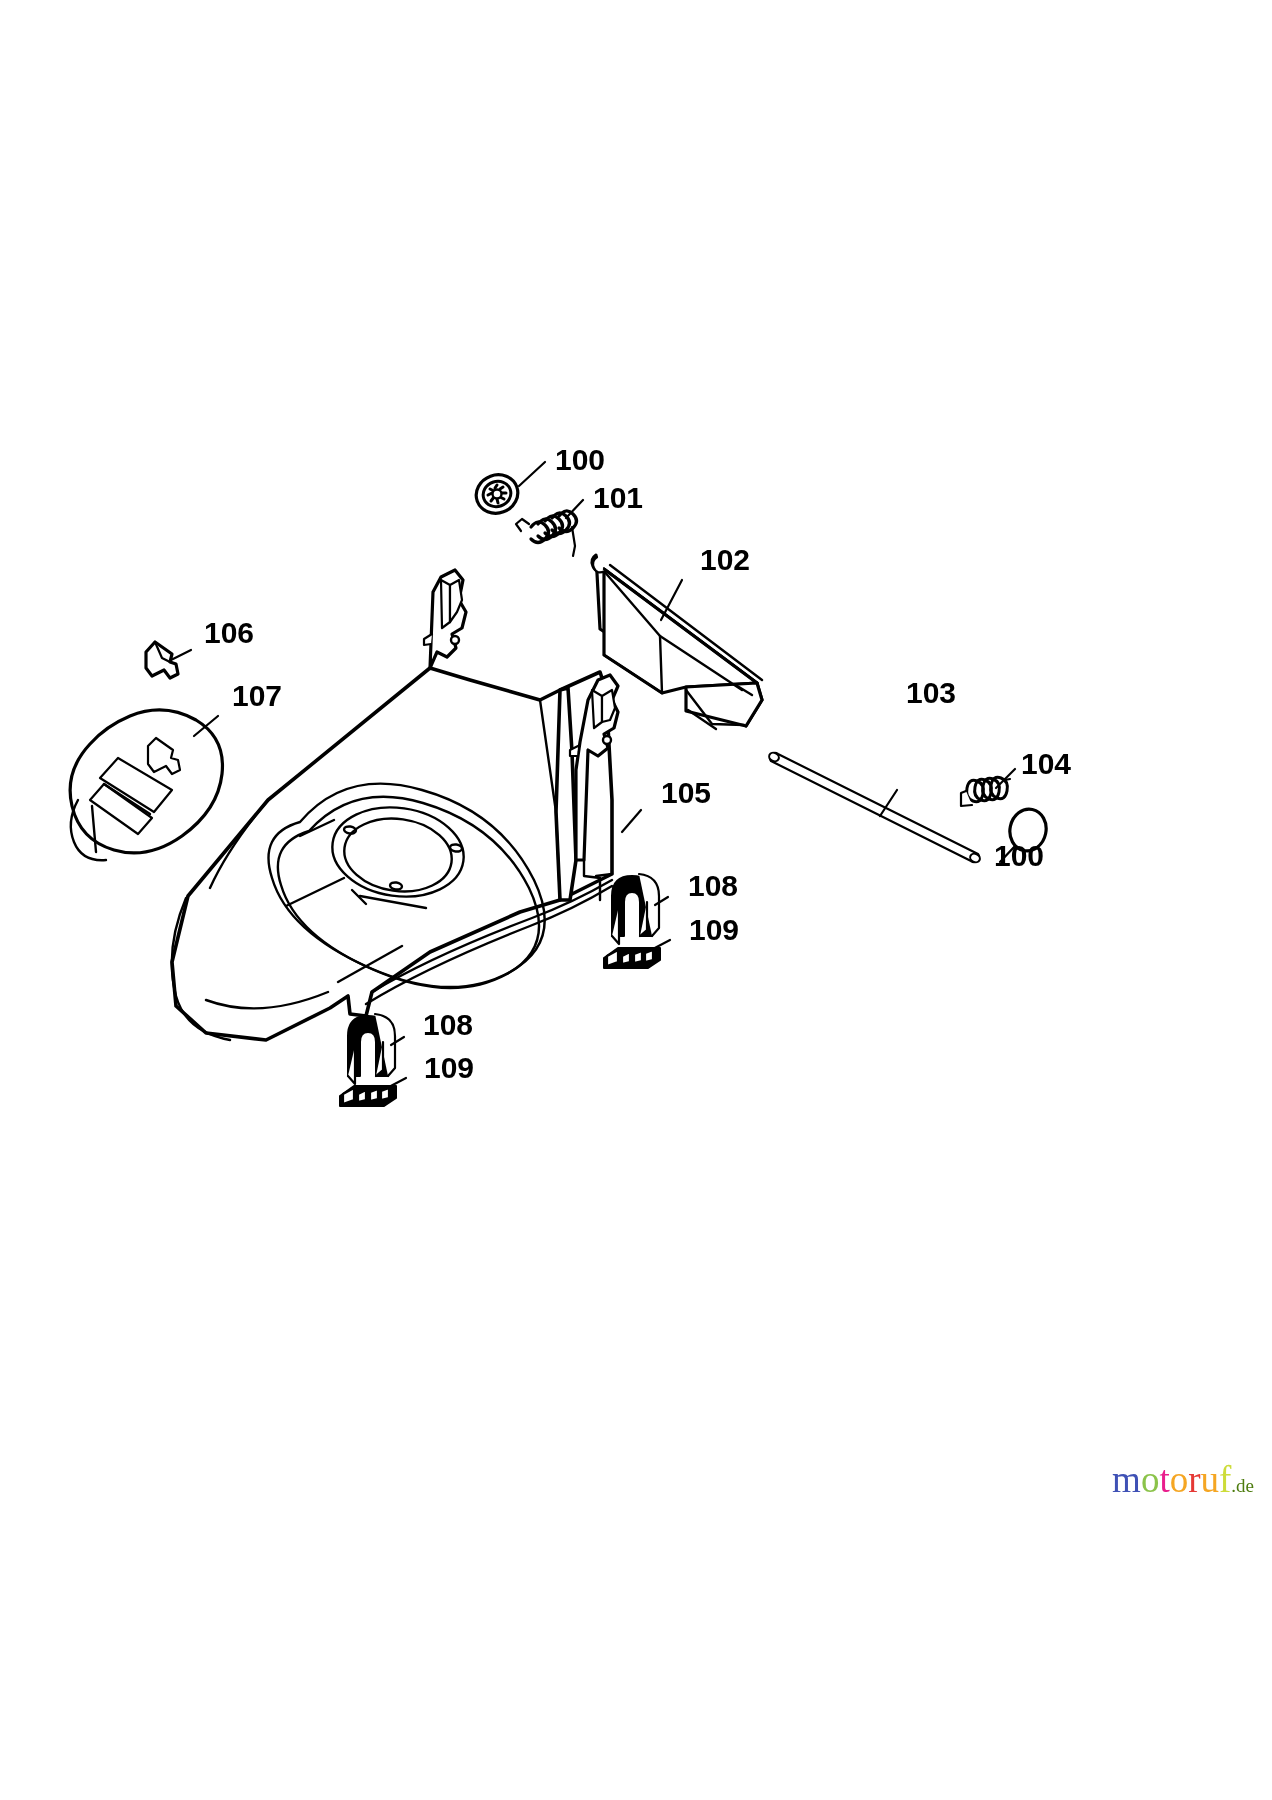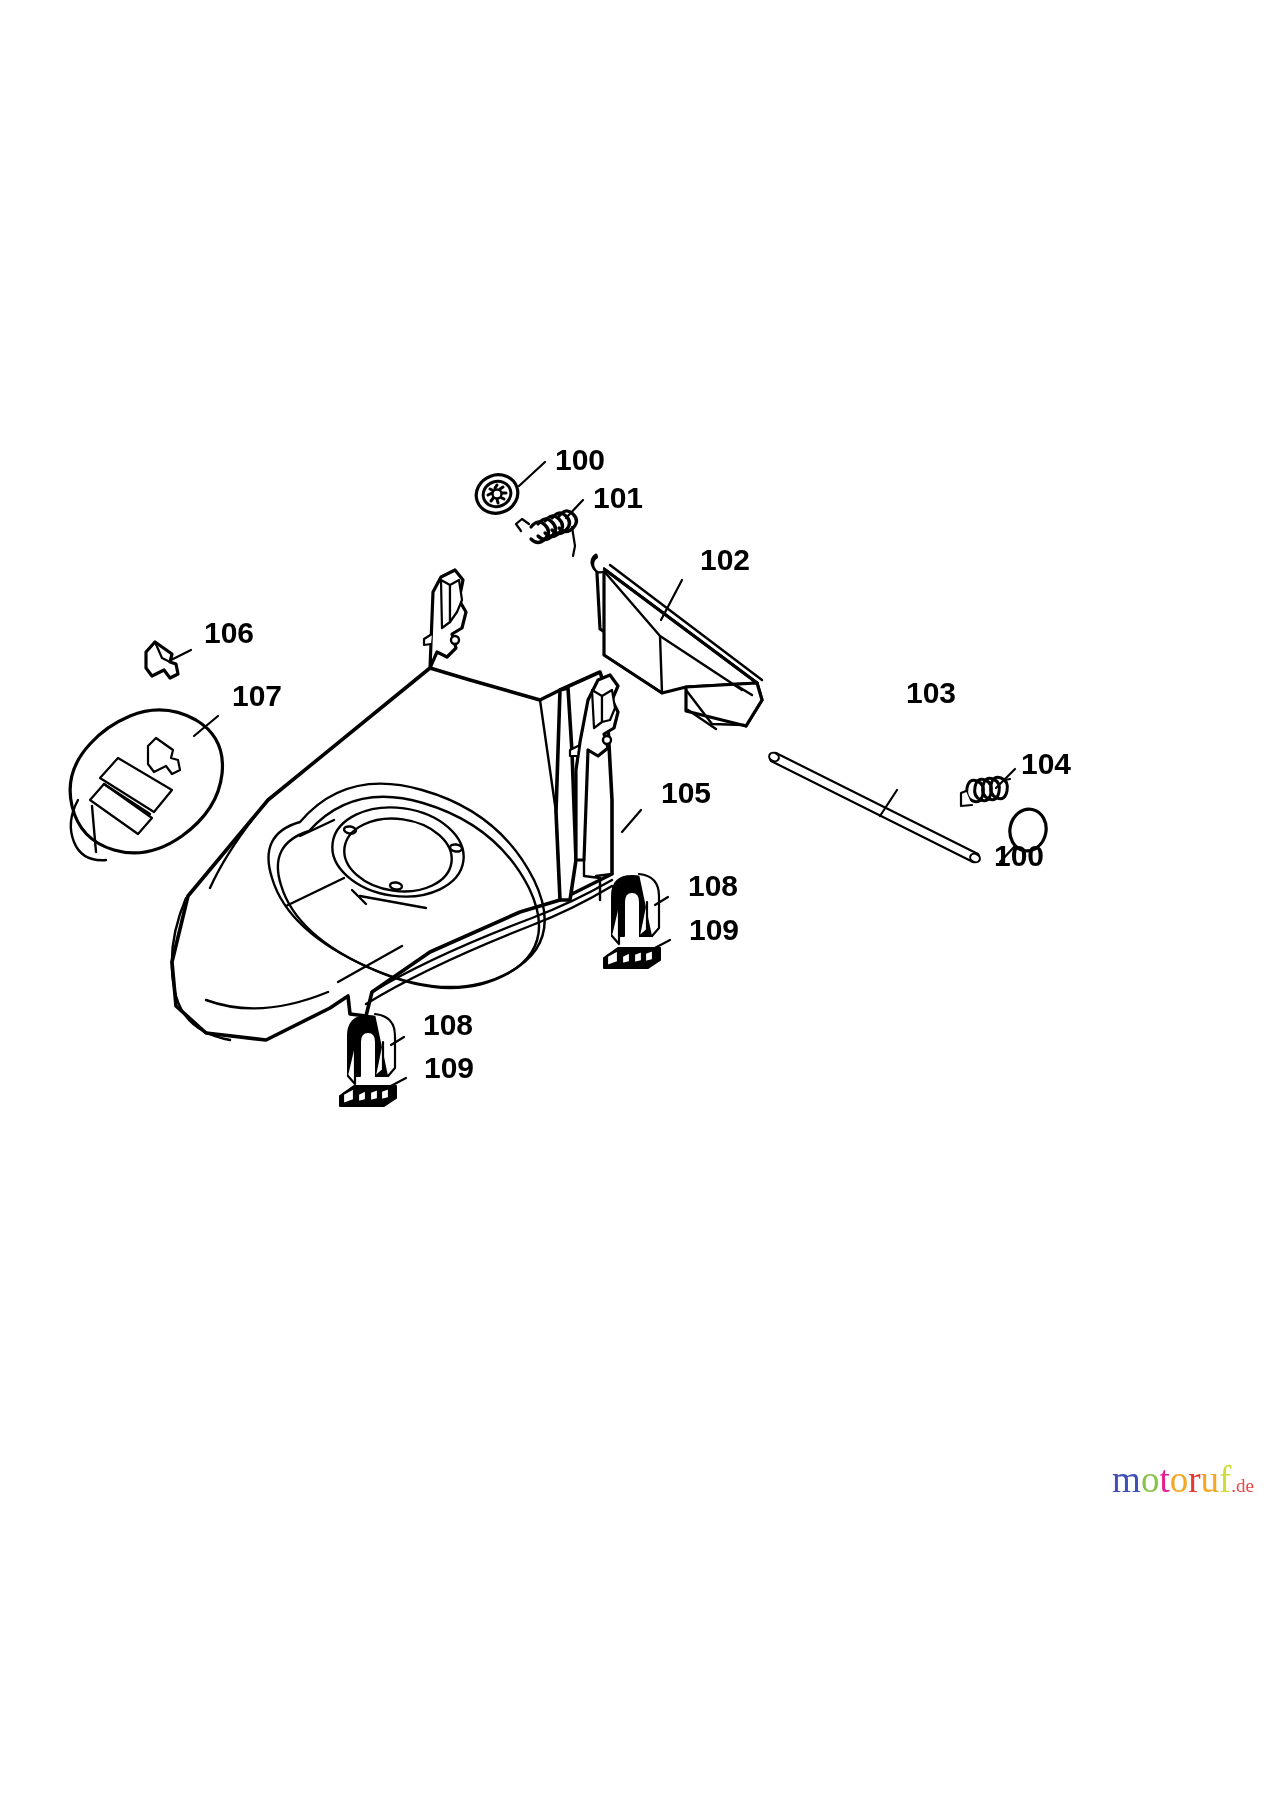--- a/index.html
+++ b/index.html
@@ -86,7 +86,7 @@
   #watermark .wm-l { display: inline; }
   #watermark .wm-tld {
     font-size: 19px;
-    color: #ef4444;
+    color: #4d7c0f;
   }
 </style>
 </head>

